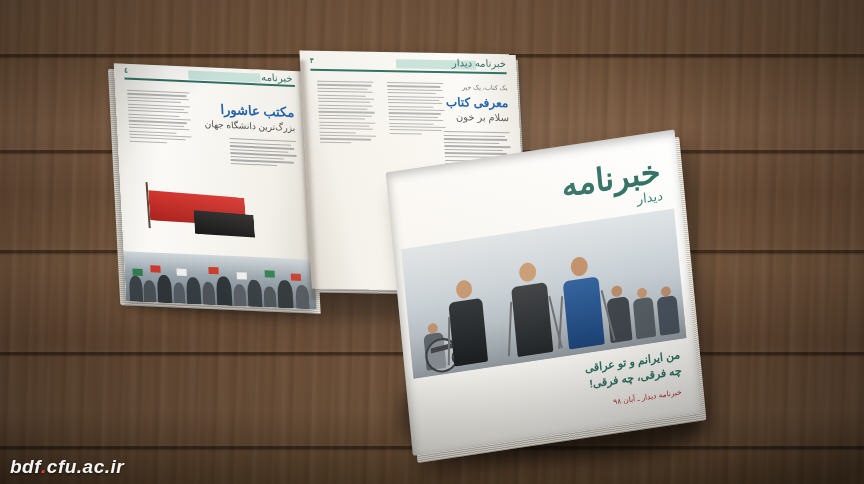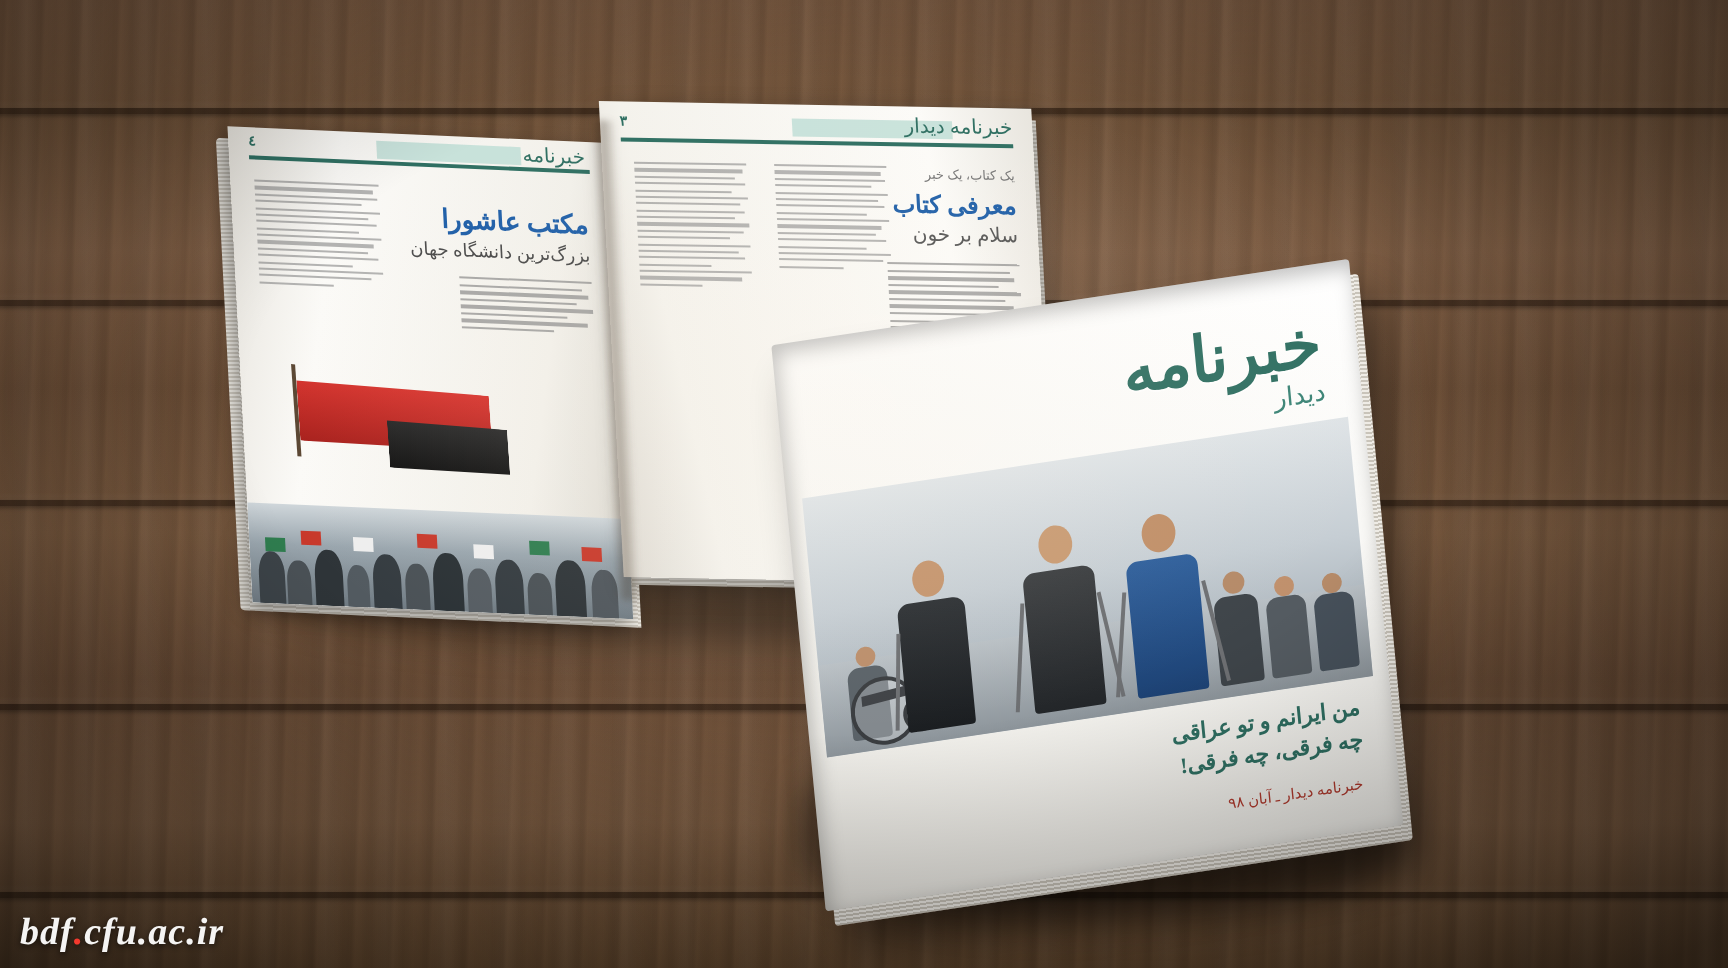--- a/index.html
+++ b/index.html
@@ -16,7 +16,6 @@
     height: 484px;
     overflow: hidden;
     background: #6b4f39;
-    font-family: Liberation Serif, serif;
   }
   
   .wood {

